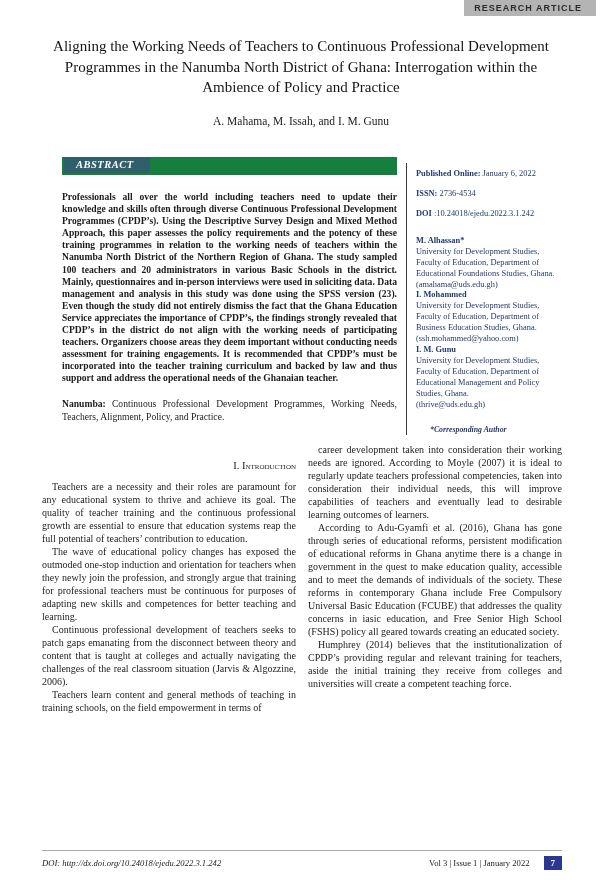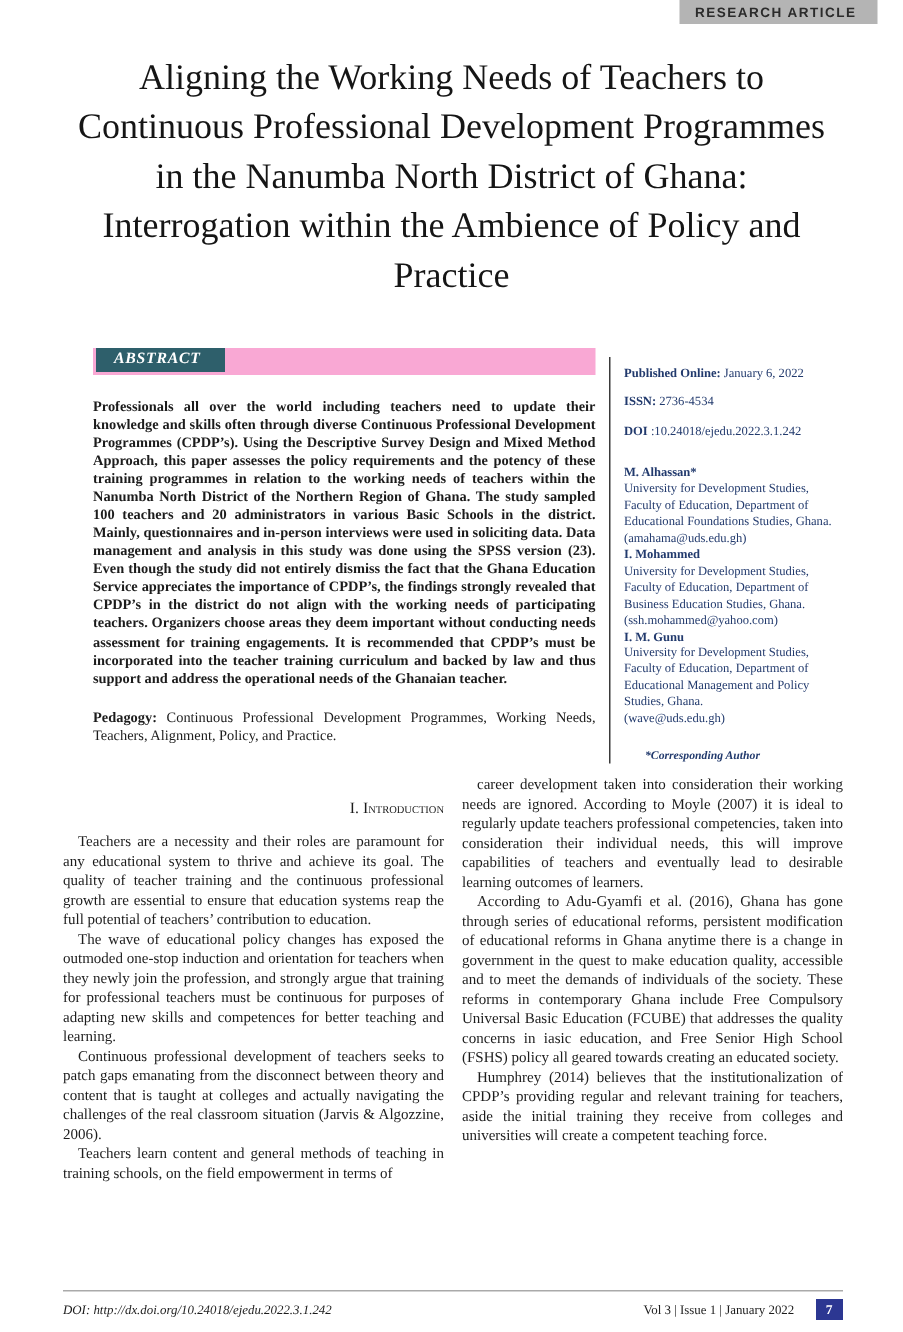--- a/index.html
+++ b/index.html
@@ -14,7 +14,7 @@
   }
   
   .badge{
-    position:absolute;top:0;right:17px;
+    position:absolute;top:0;right:6px;
     background:#b4b4b4;color:#2b2b2b;
     font-family:"Liberation Sans", sans-serif;
     font-size:9px;font-weight:bold;letter-spacing:1px;

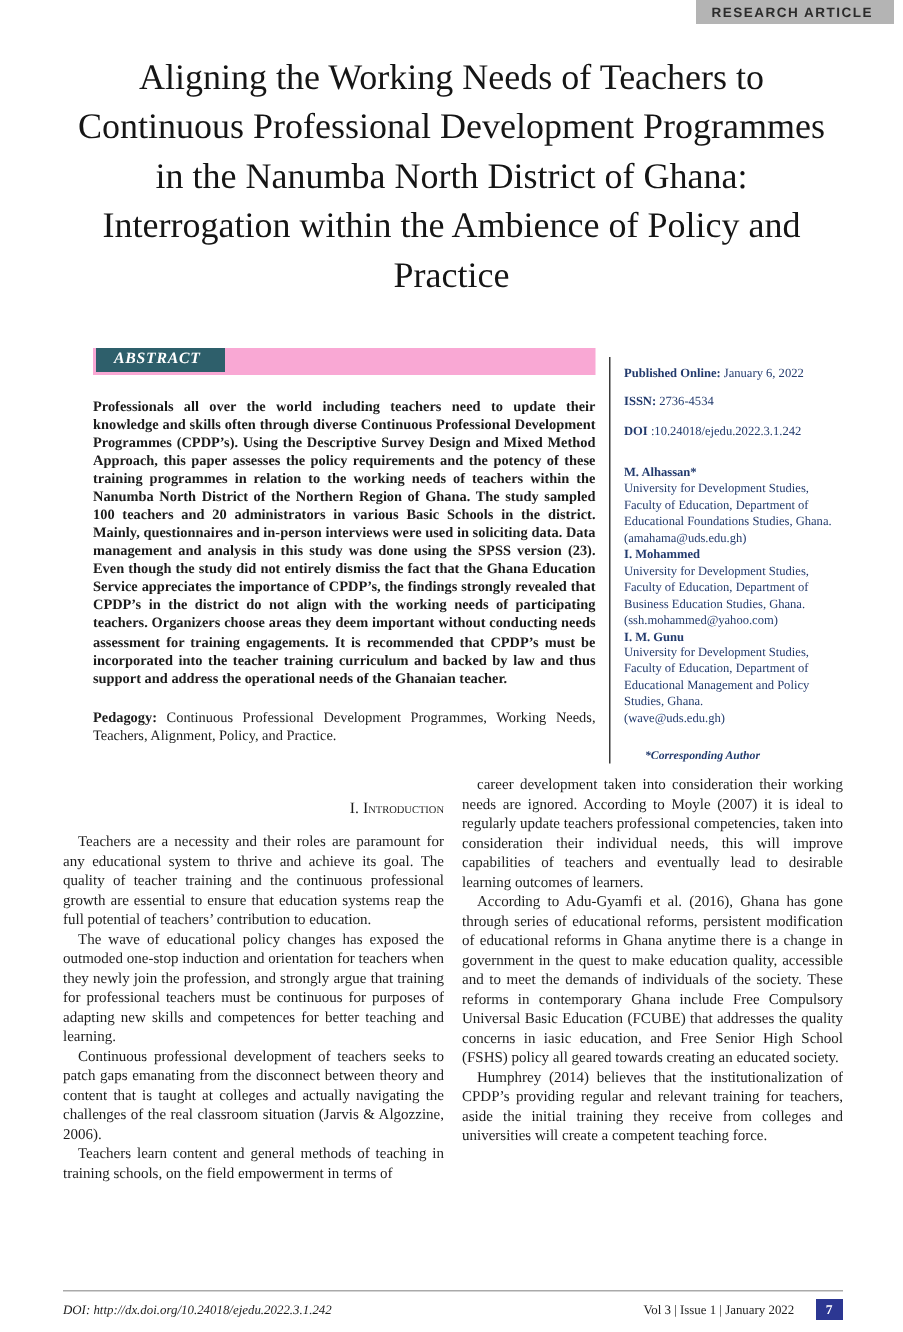--- a/index.html
+++ b/index.html
@@ -28,7 +28,7 @@
     margin:36px auto 12px;
     width:520px;
     text-align:center;
-    font-size:24px;font-weight:normal;
+    font-size:15px;font-weight:normal;
     line-height:1.38;
     color:#151515;
   }

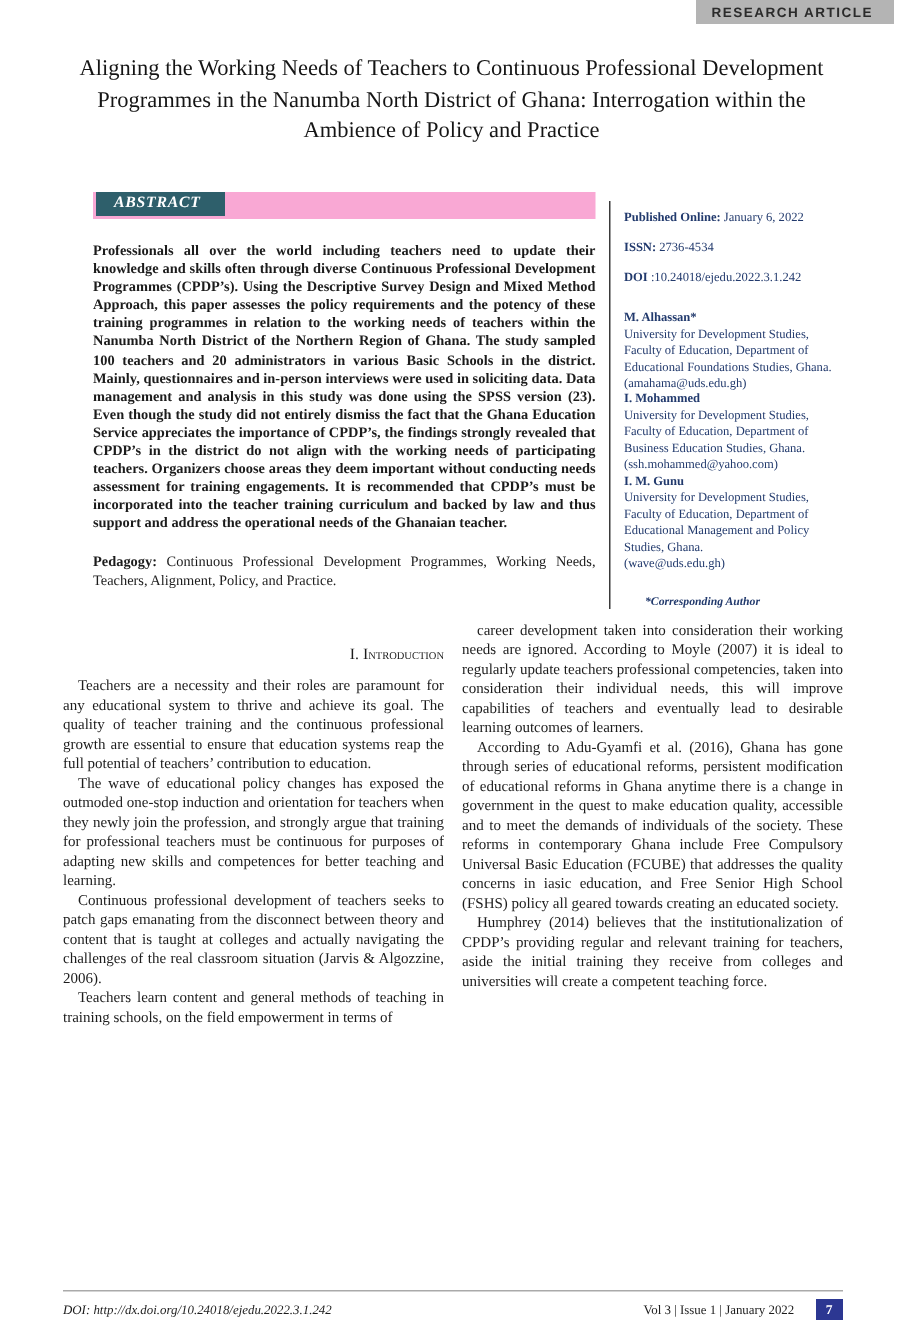--- a/index.html
+++ b/index.html
@@ -119,6 +119,7 @@
 
   <h1 class="title">Aligning the Working Needs of Teachers to Continuous Professional Development Programmes in the Nanumba North District of Ghana: Interrogation within the Ambience of Policy and Practice</h1>
 
+  <div class="authors">A. Mahama, M. Issah, and I. M. Gunu</div>
 
   <div class="abstract-section">
     <div class="abs-left">

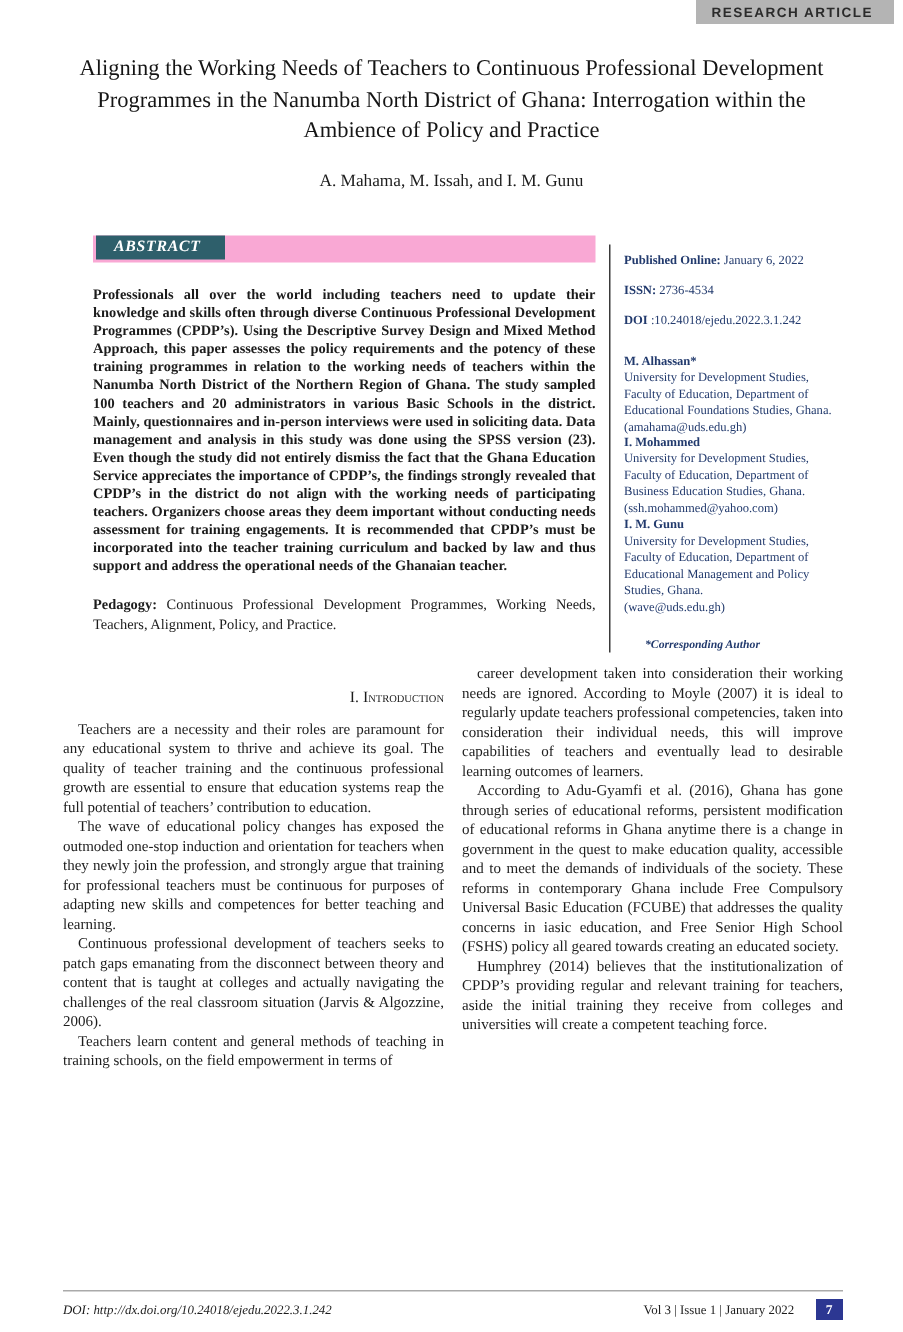--- a/index.html
+++ b/index.html
@@ -40,7 +40,7 @@
   }
   .abs-left{width:335px;}
   .abs-band{
-    background:#f9a8d4;height:18px;position:relative;
+    background:#15803d;height:18px;position:relative;
   }
   .abs-label-box{
     position:absolute;left:2px;top:0;

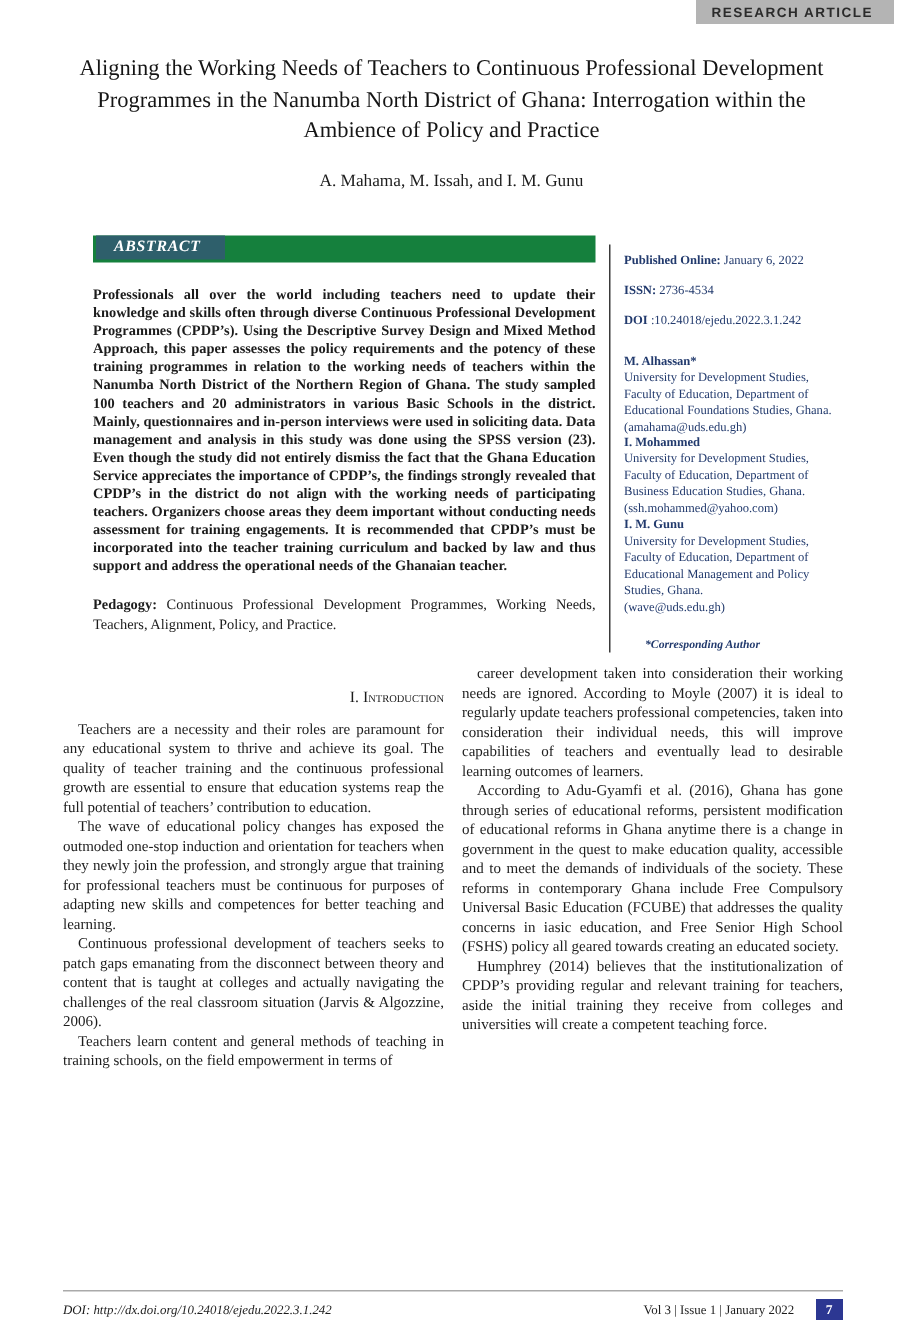--- a/index.html
+++ b/index.html
@@ -127,7 +127,7 @@
         <div class="abs-label-box">ABSTRACT</div>
       </div>
       <p class="abs-text">Professionals all over the world including teachers need to update their knowledge and skills often through diverse Continuous Professional Development Programmes (CPDP’s). Using the Descriptive Survey Design and Mixed Method Approach, this paper assesses the policy requirements and the potency of these training programmes in relation to the working needs of teachers within the Nanumba North District of the Northern Region of Ghana. The study sampled 100 teachers and 20 administrators in various Basic Schools in the district. Mainly, questionnaires and in-person interviews were used in soliciting data. Data management and analysis in this study was done using the SPSS version (23). Even though the study did not entirely dismiss the fact that the Ghana Education Service appreciates the importance of CPDP’s, the findings strongly revealed that CPDP’s in the district do not align with the working needs of participating teachers. Organizers choose areas they deem important without conducting needs assessment for training engagements. It is recommended that CPDP’s must be incorporated into the teacher training curriculum and backed by law and thus support and address the operational needs of the Ghanaian teacher.</p>
-      <p class="keywords"><span class="kw-label">Pedagogy:</span> <span>Continuous Professional Development Programmes, Working Needs, Teachers, Alignment, Policy, and Practice.</span></p>
+      <p class="keywords"><span class="kw-label">Nanumba:</span> <span>Continuous Professional Development Programmes, Working Needs, Teachers, Alignment, Policy, and Practice.</span></p>
     </div>
 
     <div class="abs-divider"></div>

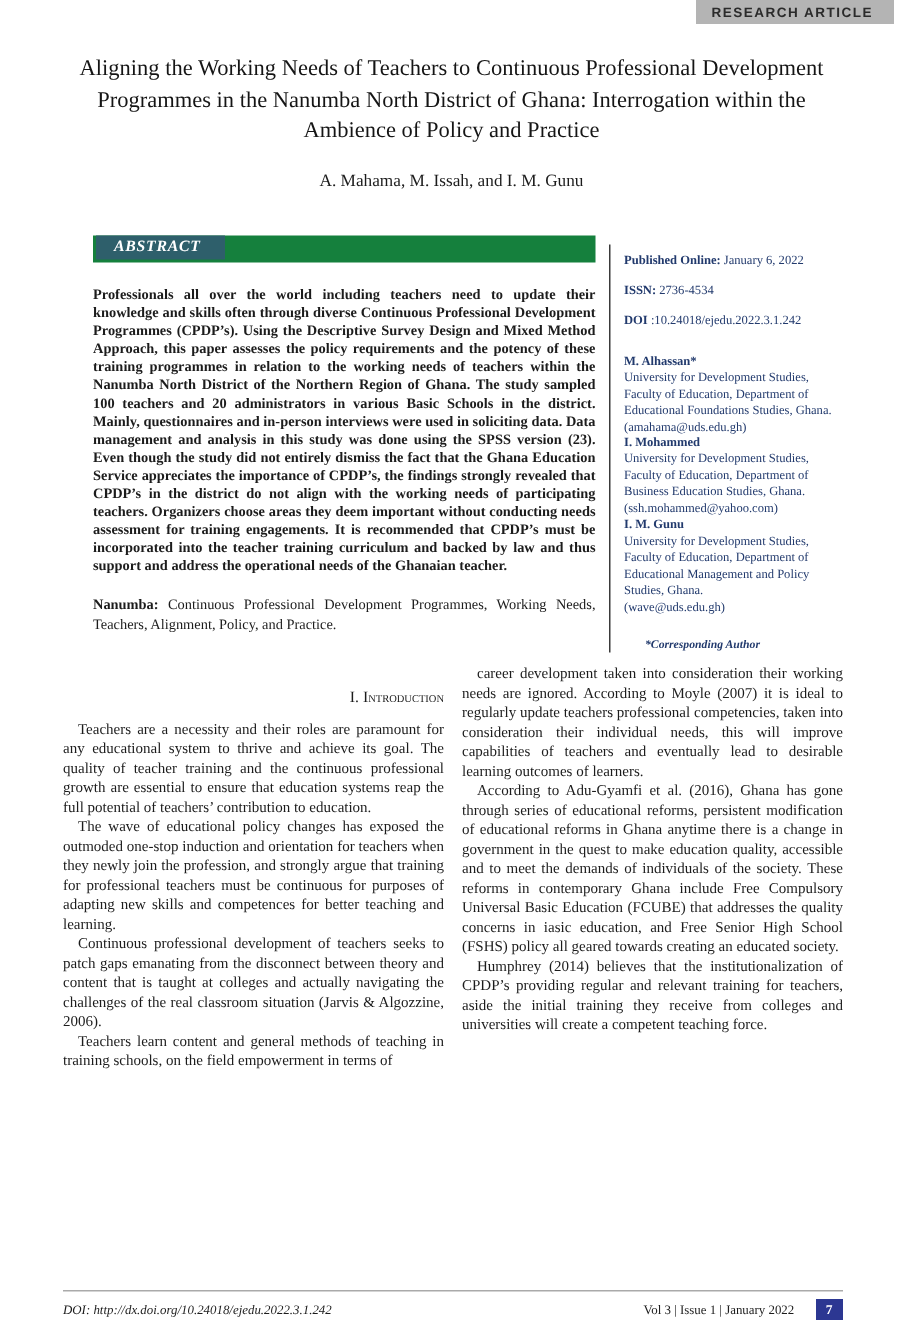--- a/index.html
+++ b/index.html
@@ -146,7 +146,7 @@
         <p class="aff-text">(ssh.mohammed@yahoo.com)</p>
         <p class="aff-name">I. M. Gunu</p>
         <p class="aff-text">University for Development Studies, Faculty of Education, Department of Educational Management and Policy Studies, Ghana.</p>
-        <p class="aff-text">(wave@uds.edu.gh)</p>
+        <p class="aff-text">(thrive@uds.edu.gh)</p>
       </div>
 
       <p class="corresponding">*Corresponding Author</p>

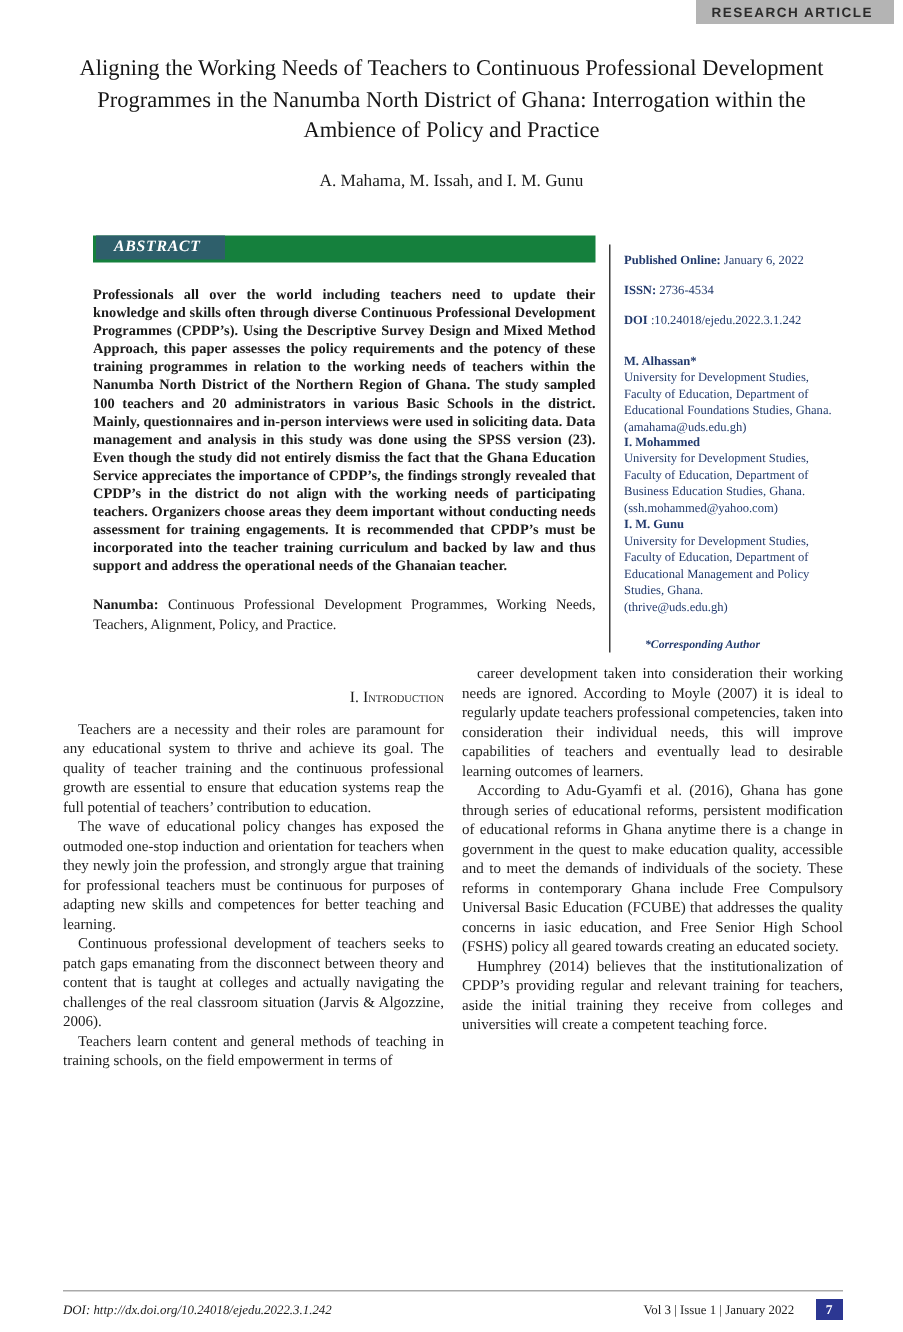--- a/index.html
+++ b/index.html
@@ -93,7 +93,7 @@
   }
   
   .footer{
-    position:absolute;left:42px;right:40px;bottom:8px;
+    position:absolute;left:42px;right:40px;bottom:18px;
     border-top:0.5px solid #aaaaaa;
     padding-top:5px;
     display:flex;justify-content:space-between;align-items:center;

